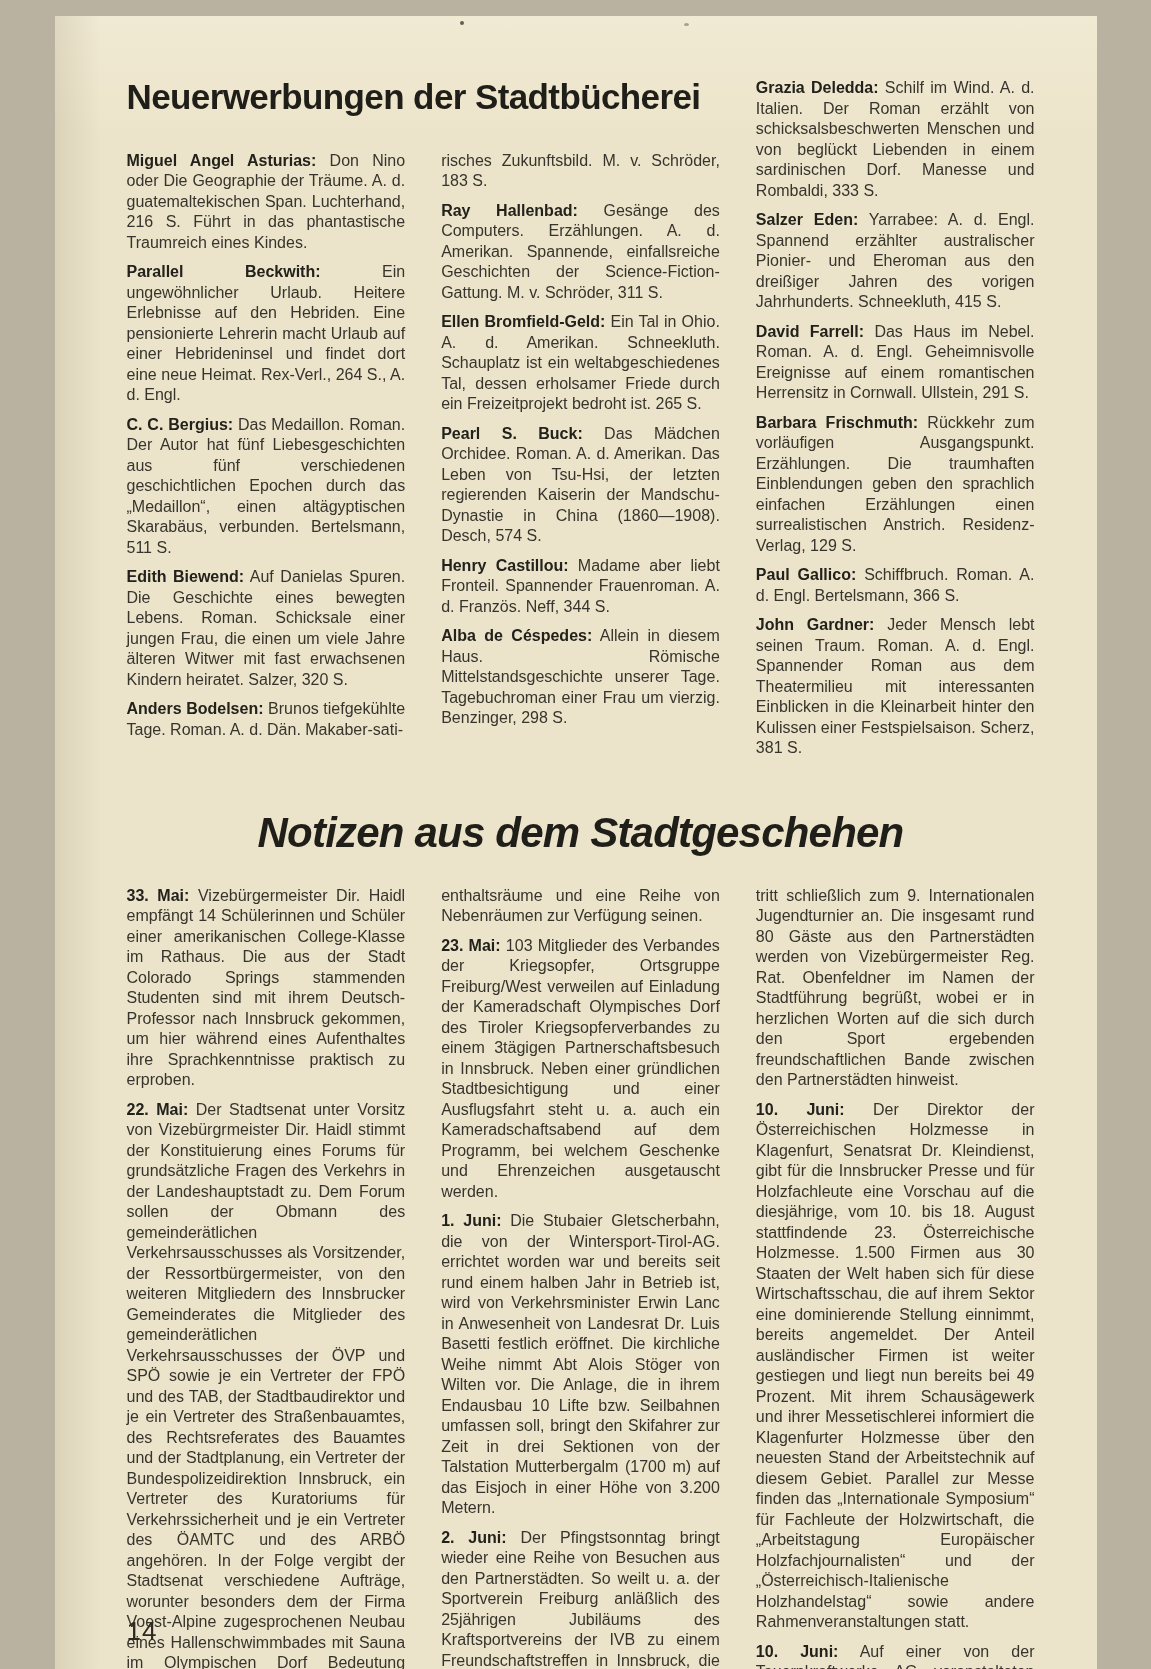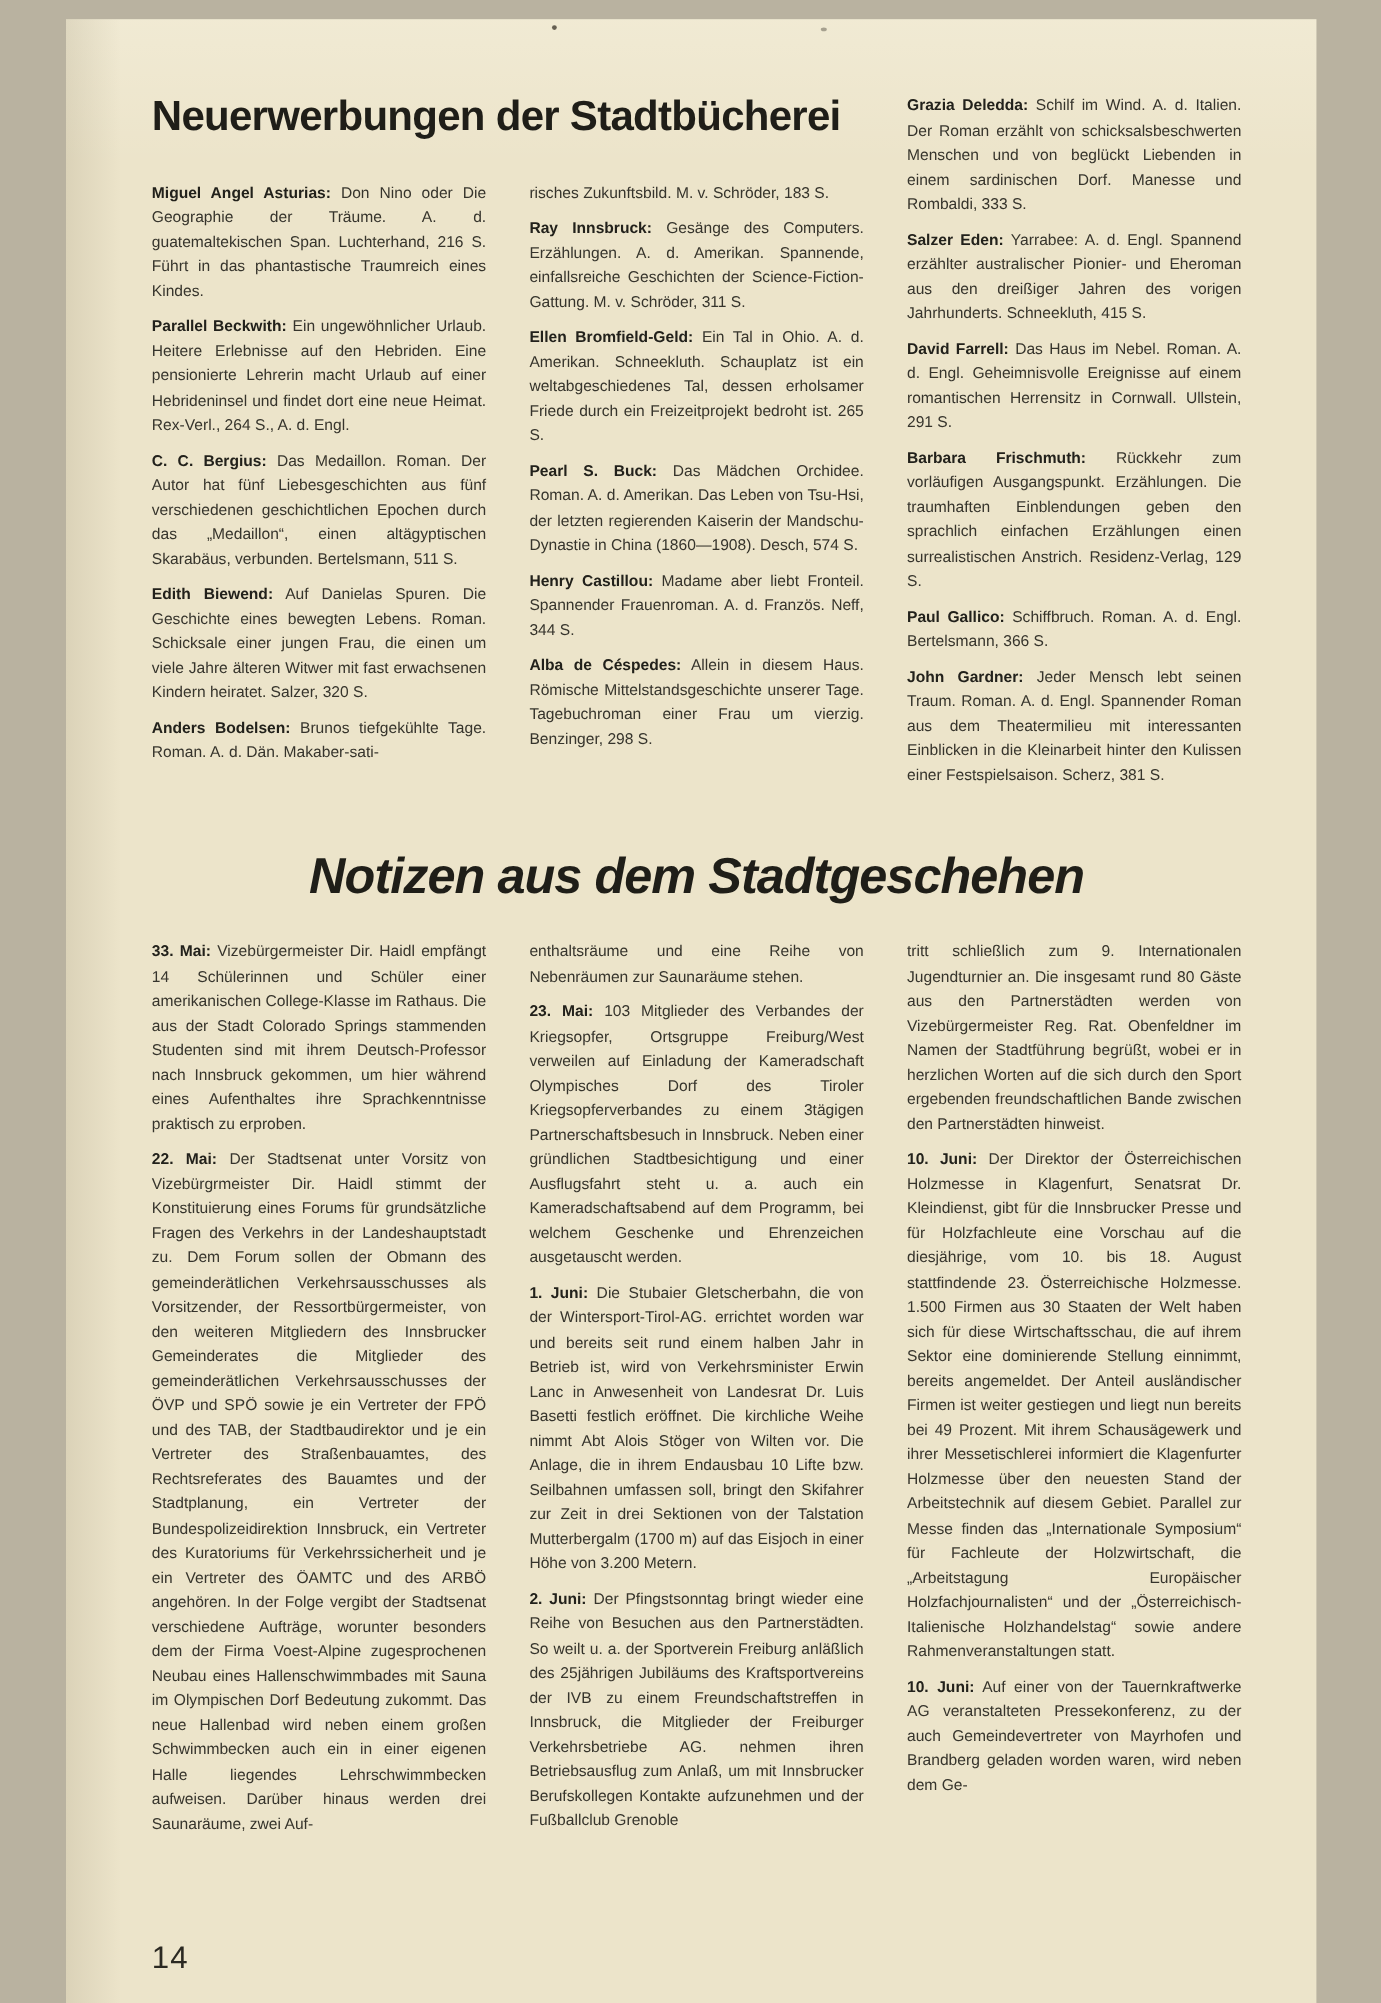--- a/index.html
+++ b/index.html
@@ -43,7 +43,7 @@
 
   p.entry{
     margin:0 0 9px 0;
-    font-size:13px;line-height:20.5px;
+    font-size:16px;line-height:20.5px;
     text-align:justify;
     color:#36342c;
   }

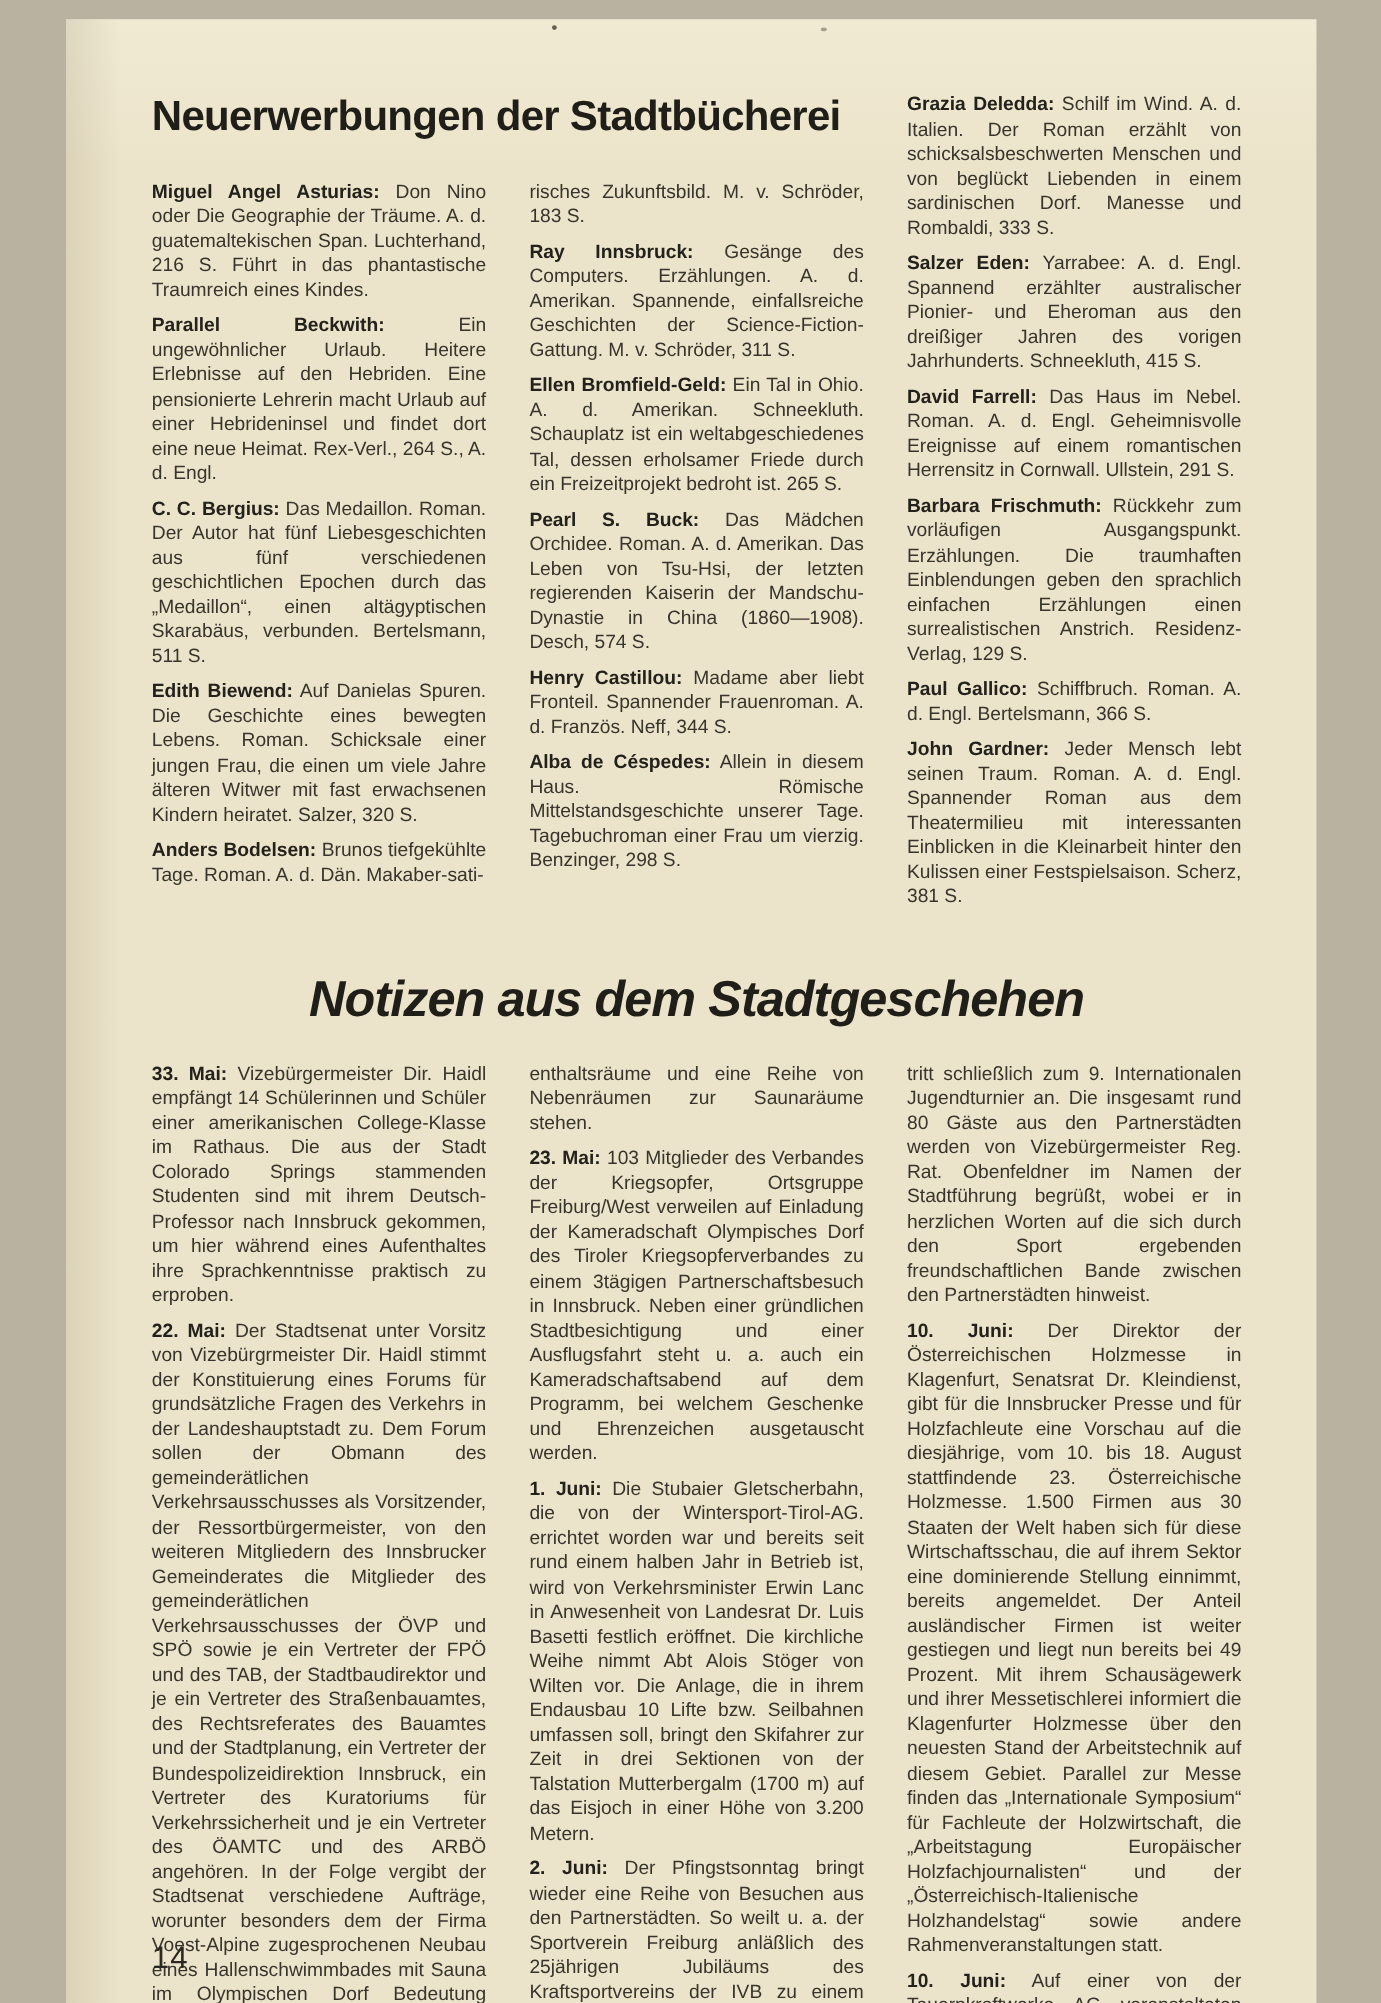--- a/index.html
+++ b/index.html
@@ -72,7 +72,7 @@
       </div>
     <div class="sec1-col2">
         <p class="entry">risches Zukunftsbild. M. v. Schröder, 183 S.</p>
-        <p class="entry"><b class="lead">Ray Innsbruck:</b> Gesänge des Computers. Erzählungen. A. d. Amerikan. Spannende, einfallsreiche Geschichten der Science-Fiction-Gattung. M. v. Schröder, 311 S.</p>
+        <p class="entry"><b class="lead">Ray Hallenbad:</b> Gesänge des Computers. Erzählungen. A. d. Amerikan. Spannende, einfallsreiche Geschichten der Science-Fiction-Gattung. M. v. Schröder, 311 S.</p>
         <p class="entry"><b class="lead">Ellen Bromfield-Geld:</b> Ein Tal in Ohio. A. d. Amerikan. Schneekluth. Schauplatz ist ein weltabgeschiedenes Tal, dessen erholsamer Friede durch ein Freizeitprojekt bedroht ist. 265 S.</p>
         <p class="entry"><b class="lead">Pearl S. Buck:</b> Das Mädchen Orchidee. Roman. A. d. Amerikan. Das Leben von Tsu-Hsi, der letzten regierenden Kaiserin der Mandschu-Dynastie in China (1860—1908). Desch, 574 S.</p>
         <p class="entry"><b class="lead">Henry Castillou:</b> Madame aber liebt Fronteil. Spannender Frauenroman. A. d. Französ. Neff, 344 S.</p>

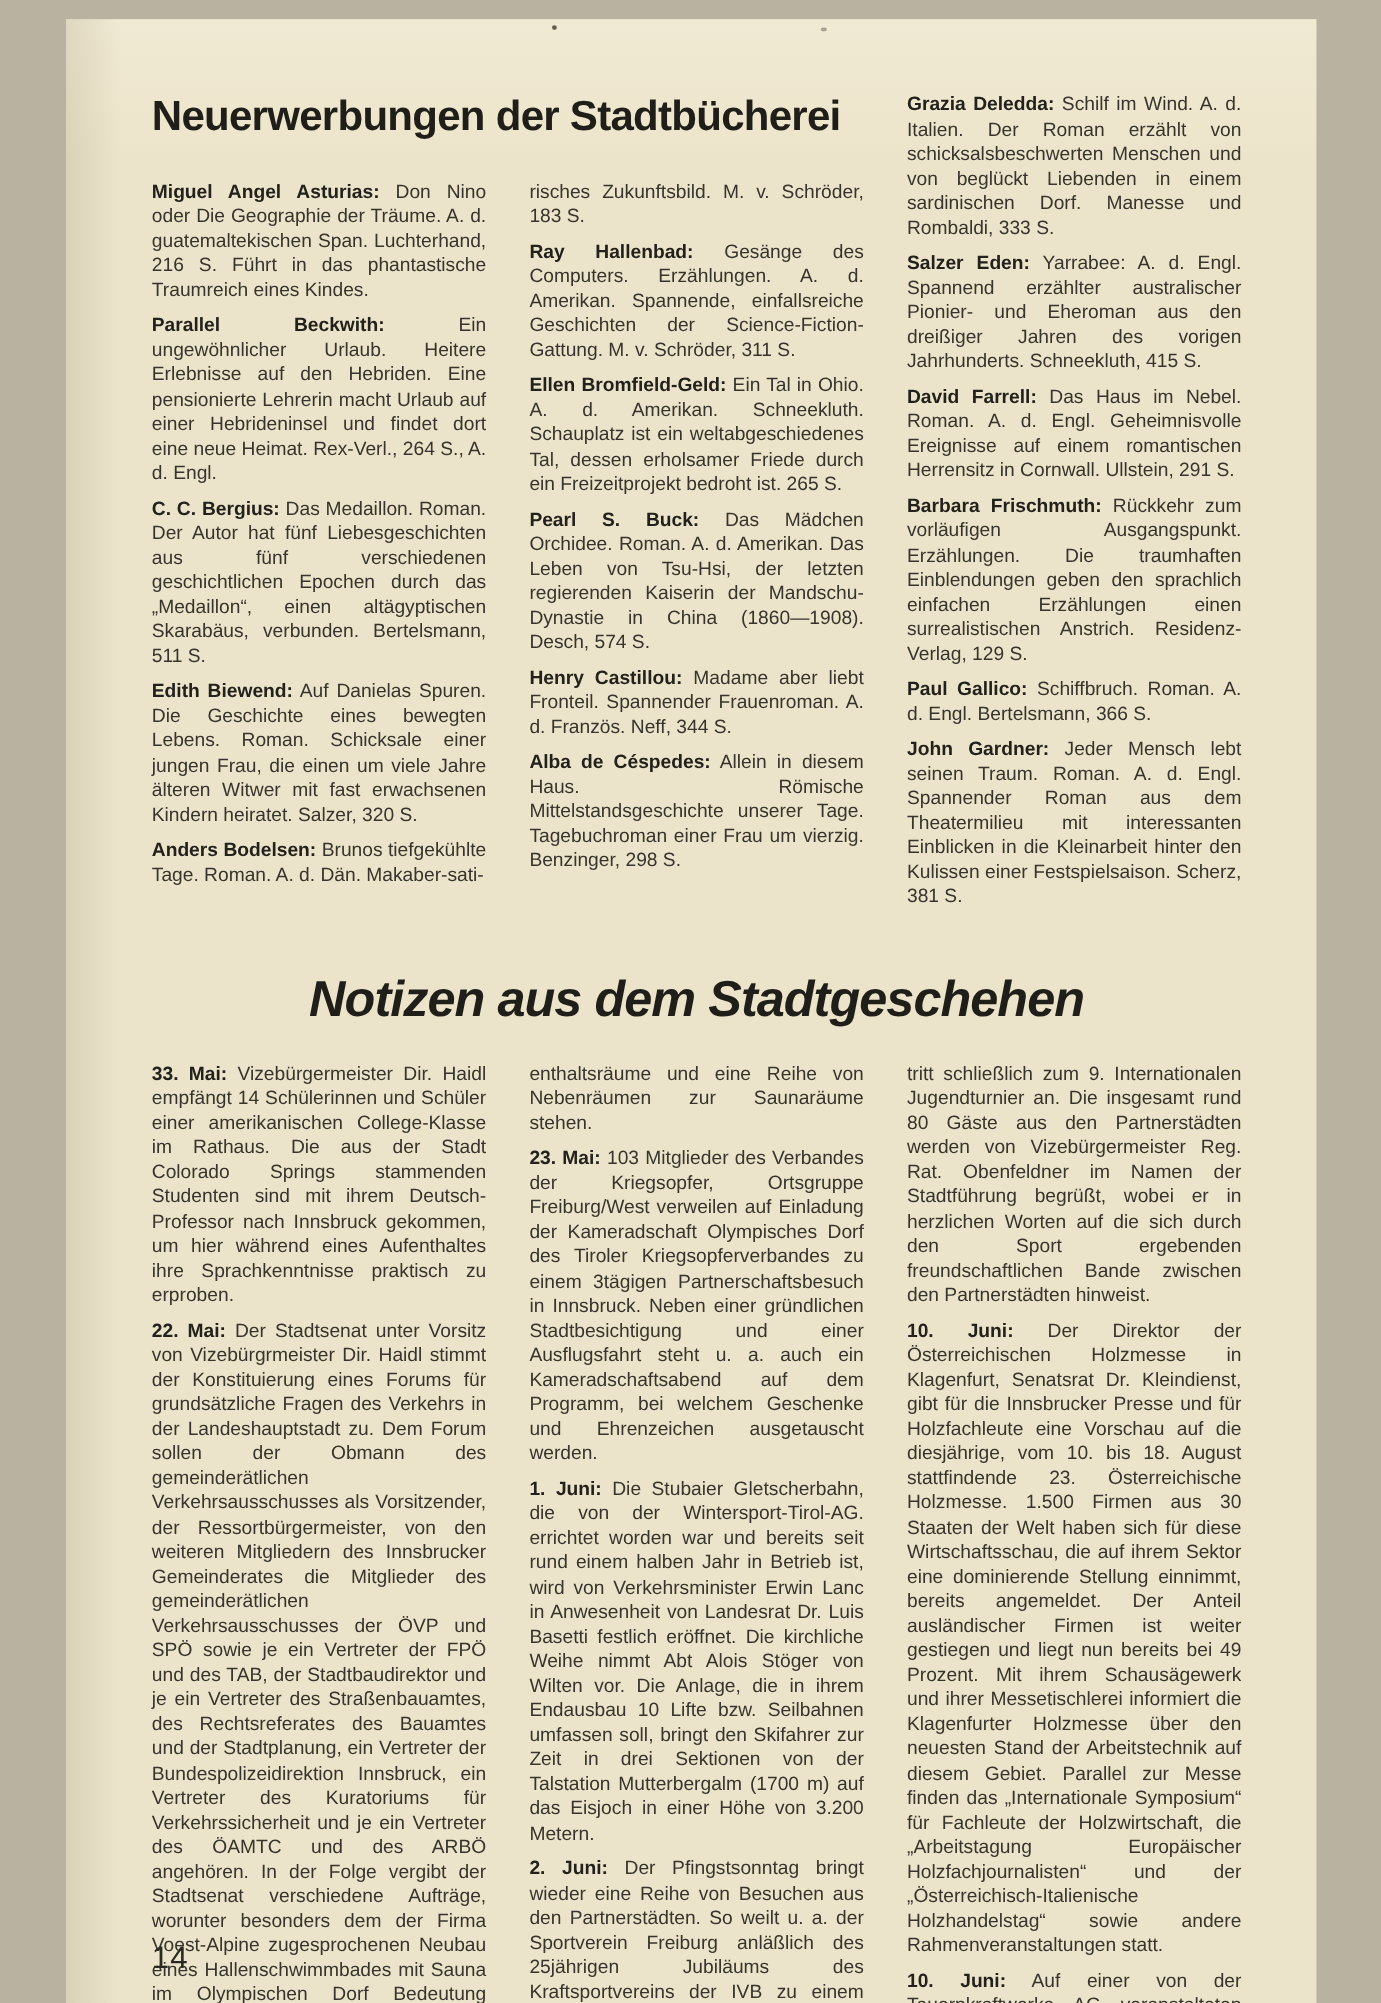--- a/index.html
+++ b/index.html
@@ -96,7 +96,7 @@
         <p class="entry"><b class="lead">22. Mai:</b> Der Stadtsenat unter Vorsitz von Vizebürgrmeister Dir. Haidl stimmt der Konstituierung eines Forums für grundsätzliche Fragen des Verkehrs in der Landeshauptstadt zu. Dem Forum sollen der Obmann des gemeinderätlichen Verkehrsausschusses als Vorsitzender, der Ressortbürgermeister, von den weiteren Mitgliedern des Innsbrucker Gemeinderates die Mitglieder des gemeinderätlichen Verkehrsausschusses der ÖVP und SPÖ sowie je ein Vertreter der FPÖ und des TAB, der Stadtbaudirektor und je ein Vertreter des Straßenbauamtes, des Rechtsreferates des Bauamtes und der Stadtplanung, ein Vertreter der Bundespolizeidirektion Innsbruck, ein Vertreter des Kuratoriums für Verkehrssicherheit und je ein Vertreter des ÖAMTC und des ARBÖ angehören. In der Folge vergibt der Stadtsenat verschiedene Aufträge, worunter besonders dem der Firma Voest-Alpine zugesprochenen Neubau eines Hallenschwimmbades mit Sauna im Olympischen Dorf Bedeutung zukommt. Das neue Hallenbad wird neben einem großen Schwimmbecken auch ein in einer eigenen Halle liegendes Lehrschwimmbecken aufweisen. Darüber hinaus werden drei Saunaräume, zwei Auf-</p>
       </div>
     <div>
-        <p class="entry">enthaltsräume und eine Reihe von Nebenräumen zur Saunaräume stehen.</p>
+        <p class="entry">enthaltsräume und eine Reihe von Nebenräumen zur Verfügung seinen.</p>
         <p class="entry"><b class="lead">23. Mai:</b> 103 Mitglieder des Verbandes der Kriegsopfer, Ortsgruppe Freiburg/West verweilen auf Einladung der Kameradschaft Olympisches Dorf des Tiroler Kriegsopferverbandes zu einem 3tägigen Partnerschaftsbesuch in Innsbruck. Neben einer gründlichen Stadtbesichtigung und einer Ausflugsfahrt steht u. a. auch ein Kameradschaftsabend auf dem Programm, bei welchem Geschenke und Ehrenzeichen ausgetauscht werden.</p>
         <p class="entry"><b class="lead">1. Juni:</b> Die Stubaier Gletscherbahn, die von der Wintersport-Tirol-AG. errichtet worden war und bereits seit rund einem halben Jahr in Betrieb ist, wird von Verkehrsminister Erwin Lanc in Anwesenheit von Landesrat Dr. Luis Basetti festlich eröffnet. Die kirchliche Weihe nimmt Abt Alois Stöger von Wilten vor. Die Anlage, die in ihrem Endausbau 10 Lifte bzw. Seilbahnen umfassen soll, bringt den Skifahrer zur Zeit in drei Sektionen von der Talstation Mutterbergalm (1700 m) auf das Eisjoch in einer Höhe von 3.200 Metern.</p>
         <p class="entry"><b class="lead">2. Juni:</b> Der Pfingstsonntag bringt wieder eine Reihe von Besuchen aus den Partnerstädten. So weilt u. a. der Sportverein Freiburg anläßlich des 25jährigen Jubiläums des Kraftsportvereins der IVB zu einem Freundschaftstreffen in Innsbruck, die Mitglieder der Freiburger Verkehrsbetriebe AG. nehmen ihren Betriebsausflug zum Anlaß, um mit Innsbrucker Berufskollegen Kontakte aufzunehmen und der Fußballclub Grenoble</p>

